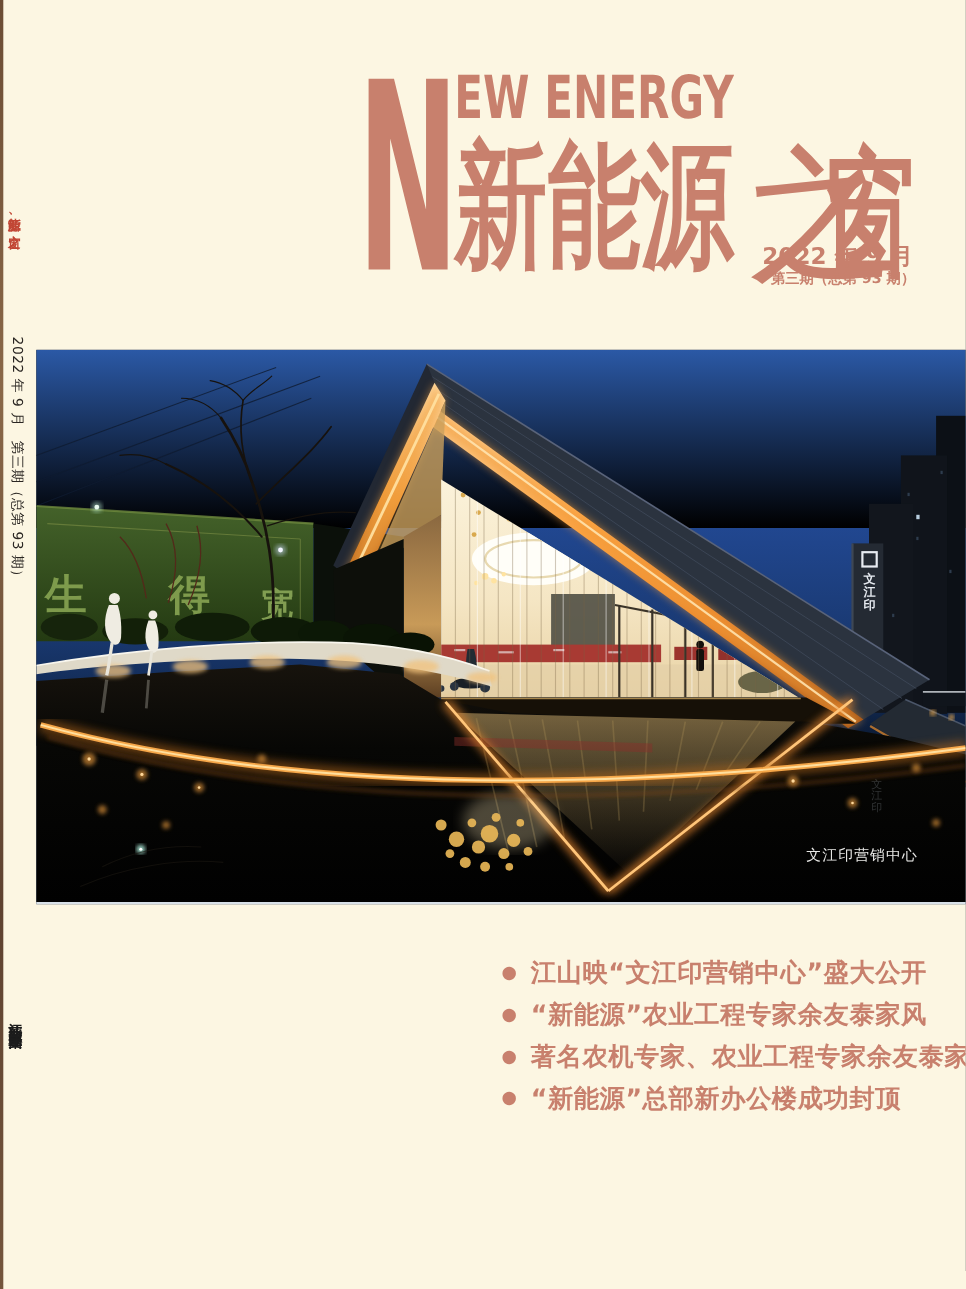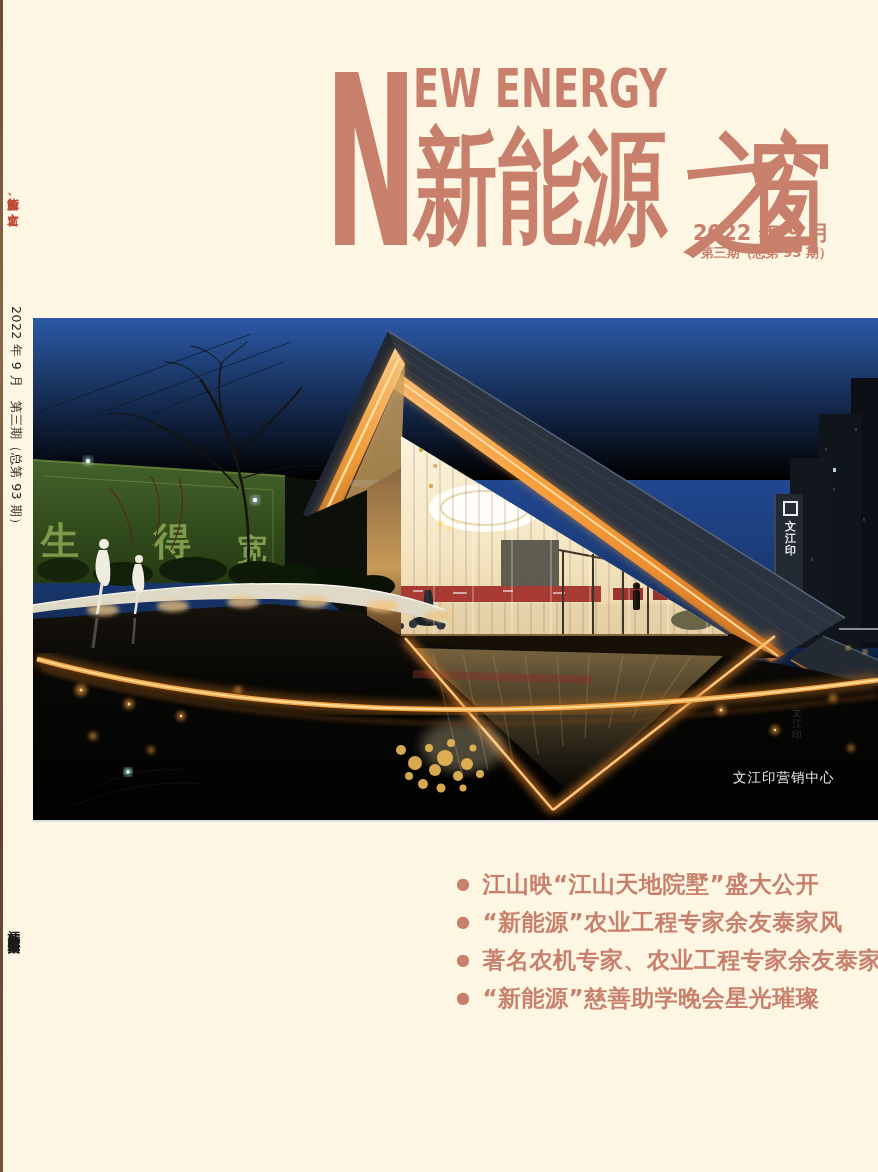--- a/index.html
+++ b/index.html
@@ -417,7 +417,7 @@
   <ul class="headlines">
     <li>
       <span class="bullet">●</span>
-      <span>江山映“江山天地院墅”盛大公开</span>
+      <span>江山映“文江印营销中心”盛大公开</span>
     </li>
     <li>
       <span class="bullet">●</span>

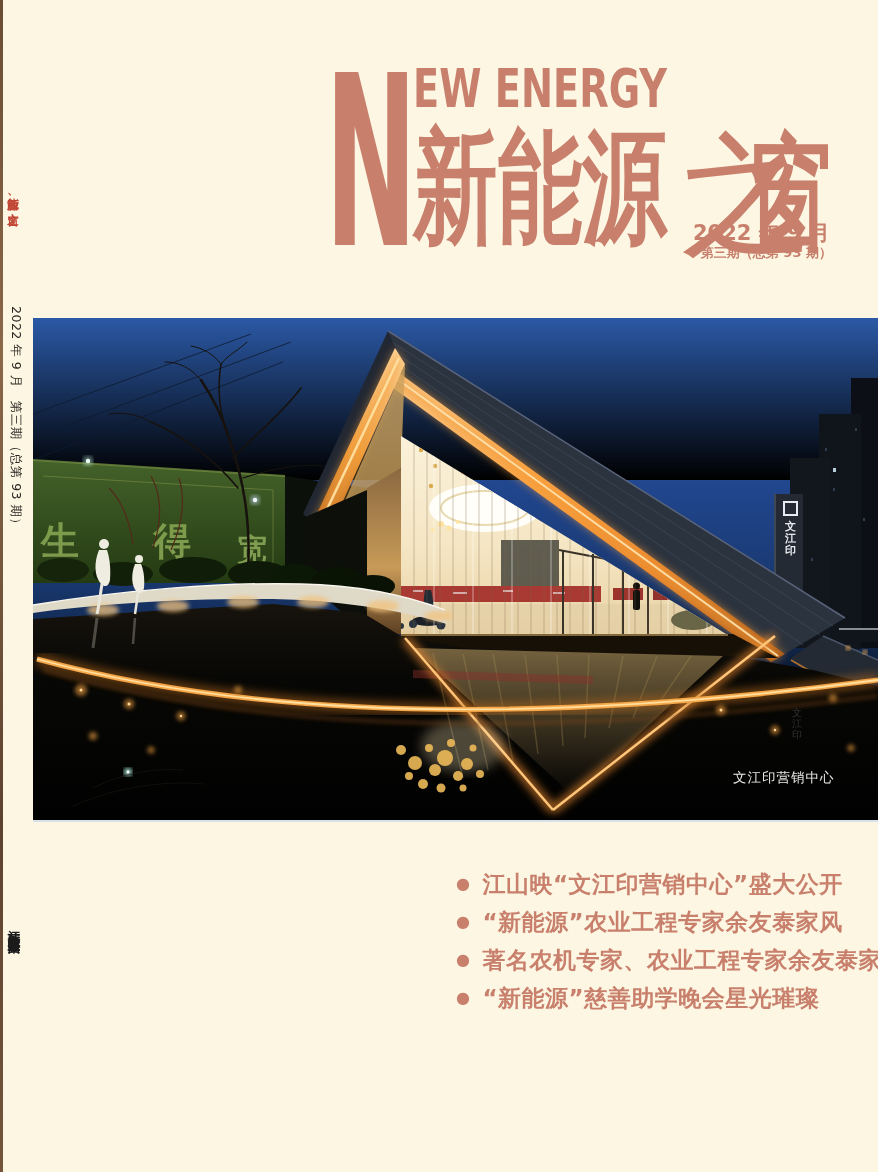--- a/index.html
+++ b/index.html
@@ -429,7 +429,7 @@
     </li>
     <li>
       <span class="bullet">●</span>
-      <span>“新能源”慈善助学晚会星光璀璨</span>
+      <span>“新能源”总部新办公楼成功封顶</span>
     </li>
   </ul>
 

